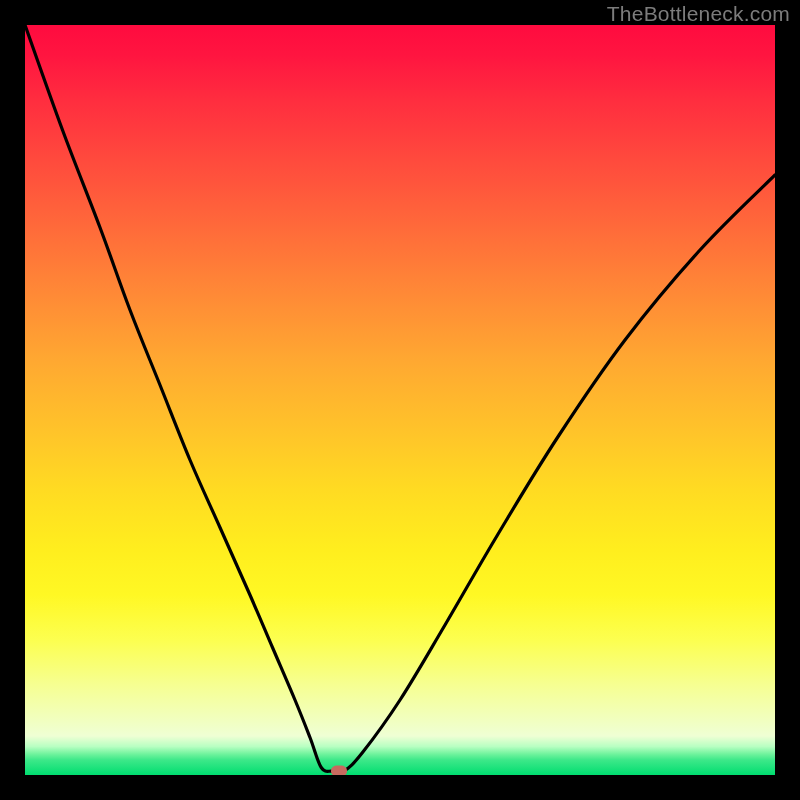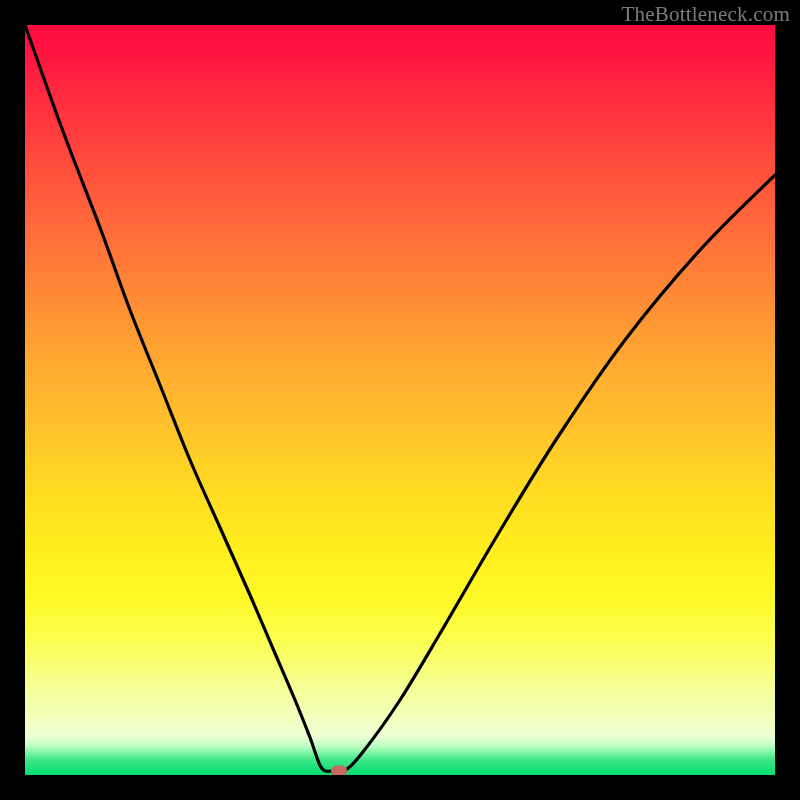--- a/index.html
+++ b/index.html
@@ -18,7 +18,6 @@
     width: 800px;
     height: 800px;
     background: #000;
-    font-family: Liberation Serif, serif;
   }
   .watermark {
     position: absolute;

